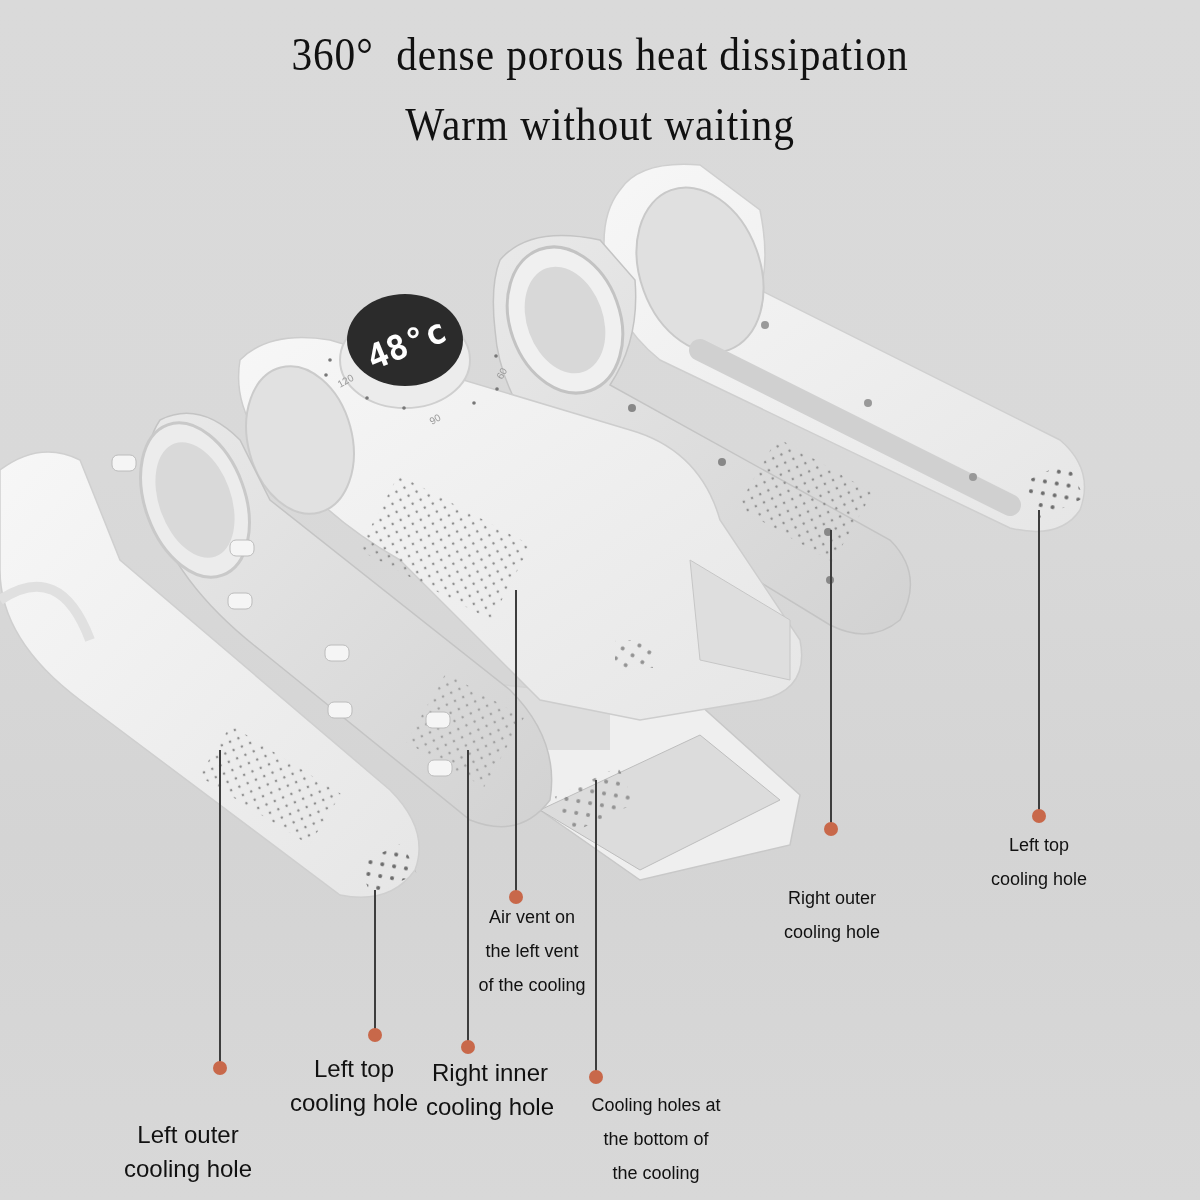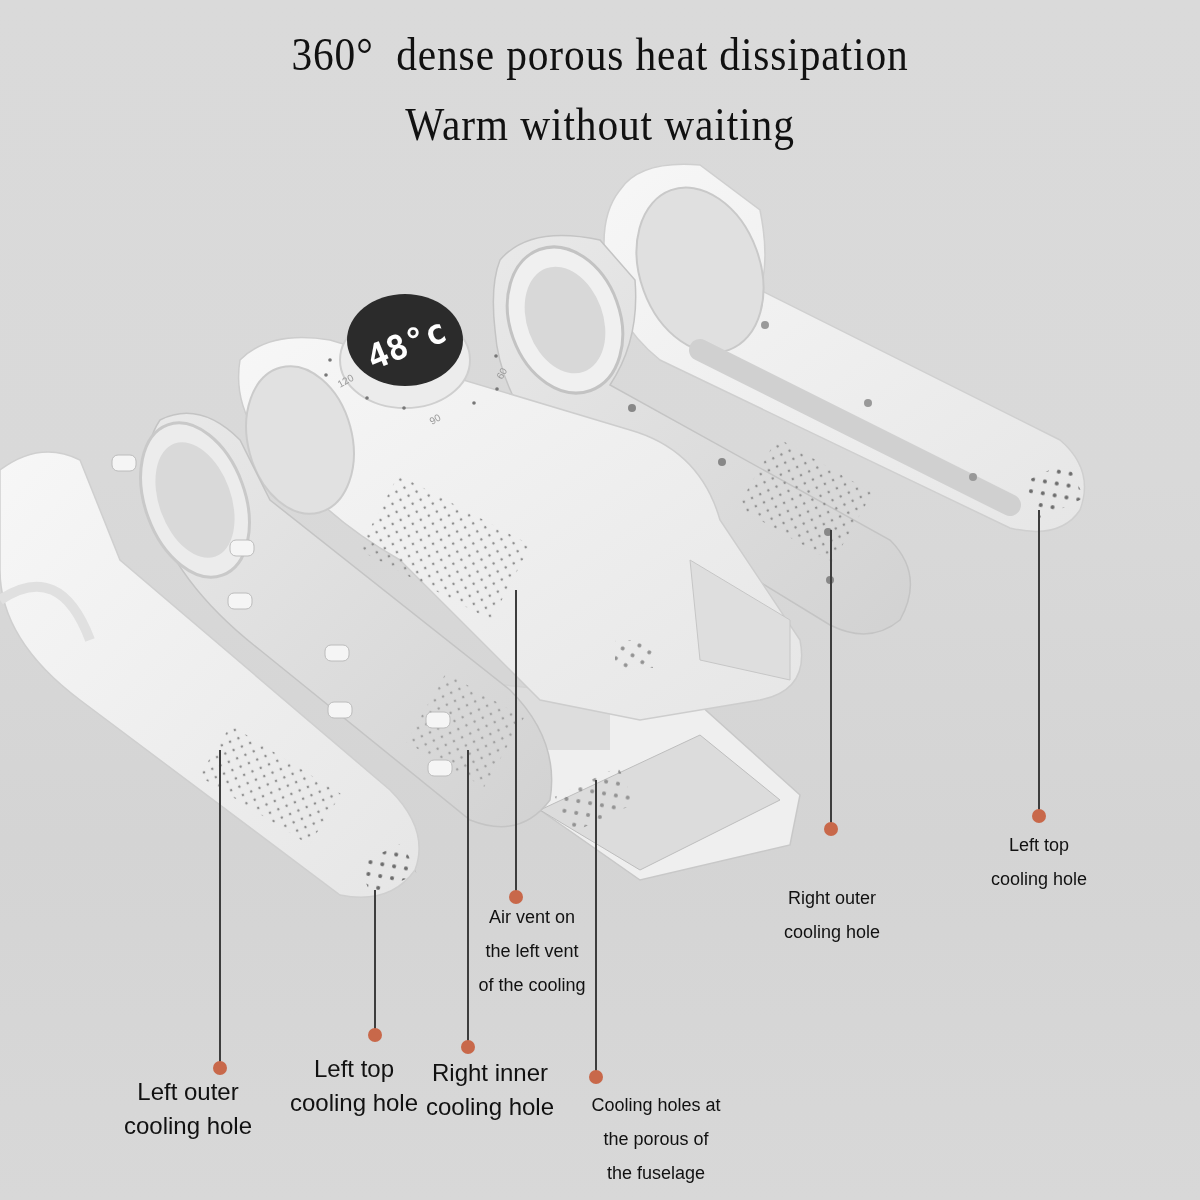--- a/index.html
+++ b/index.html
@@ -131,7 +131,7 @@
 <div id="callouts">
     <div class="leader" style="left: 219px; top: 750px; height: 318px; background: rgb(61, 61, 61);"></div>
     <div class="dot" style="left: 213px; top: 1061px; background: rgb(200, 104, 74);"></div>
-    <div class="label lg" style="top: 1075px; left: 188px; transform: translateX(-50%);">
+    <div class="label lg" style="top: 1118px; left: 188px; transform: translateX(-50%);">
       <span>Left outer</span>
       <span>cooling hole</span>
     </div>

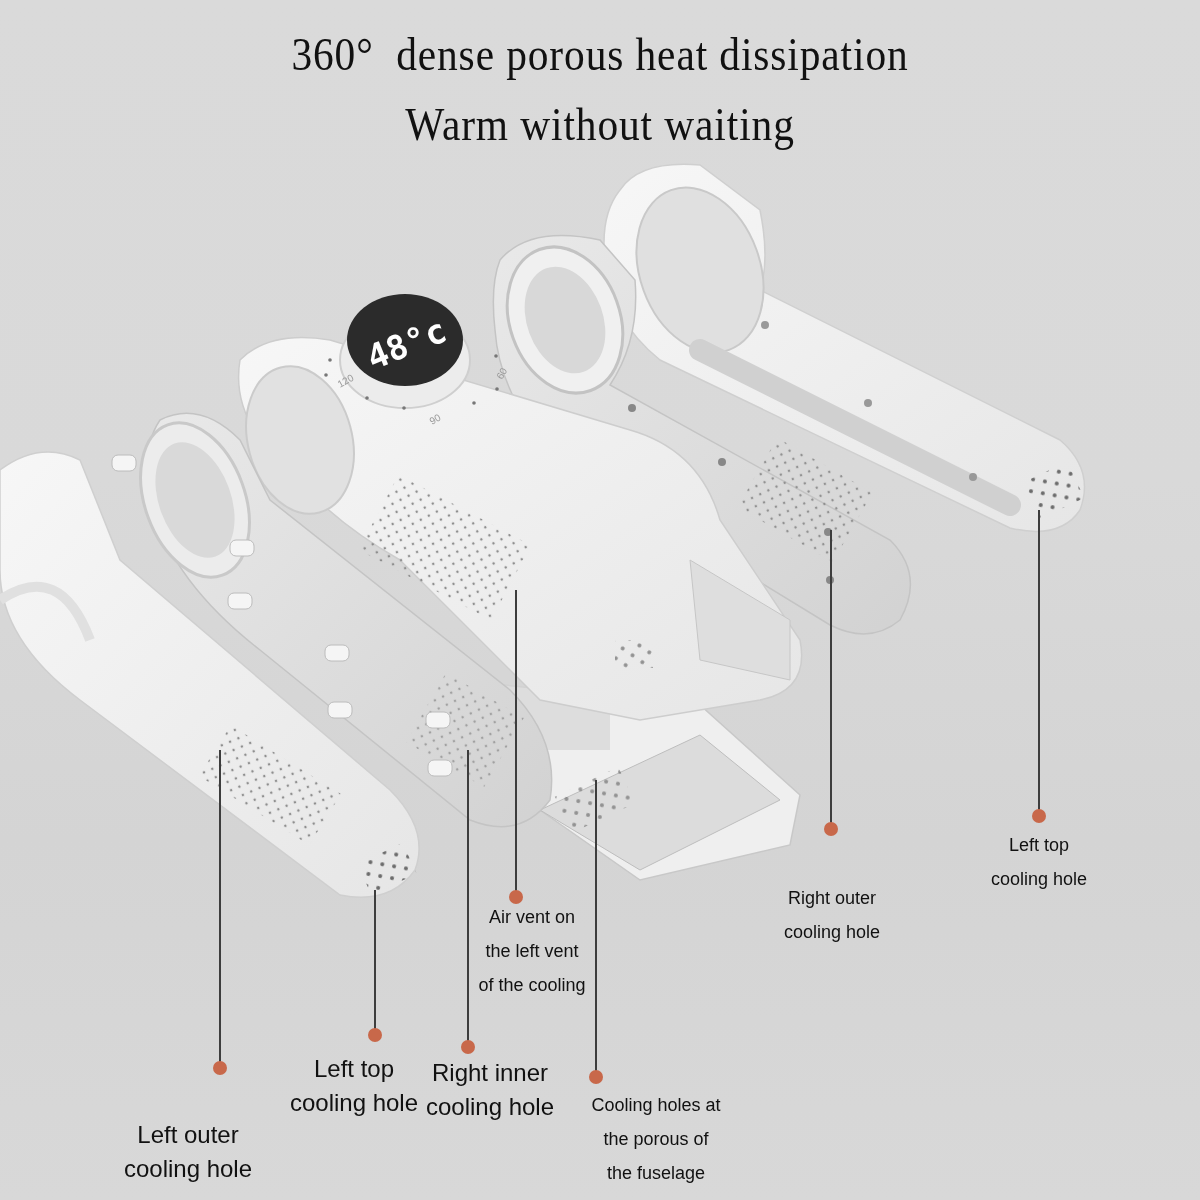--- a/index.html
+++ b/index.html
@@ -158,7 +158,7 @@
     <div class="dot" style="left: 589px; top: 1070px; background: rgb(200, 104, 74);"></div>
     <div class="label sm" style="top: 1088px; left: 656px; transform: translateX(-50%);">
       <span>Cooling holes at</span>
-      <span>the porous of</span>
+      <span>the bottom of</span>
       <span>the fuselage</span>
     </div>
     <div class="leader" style="left: 830px; top: 530px; height: 299px; background: rgb(61, 61, 61);"></div>

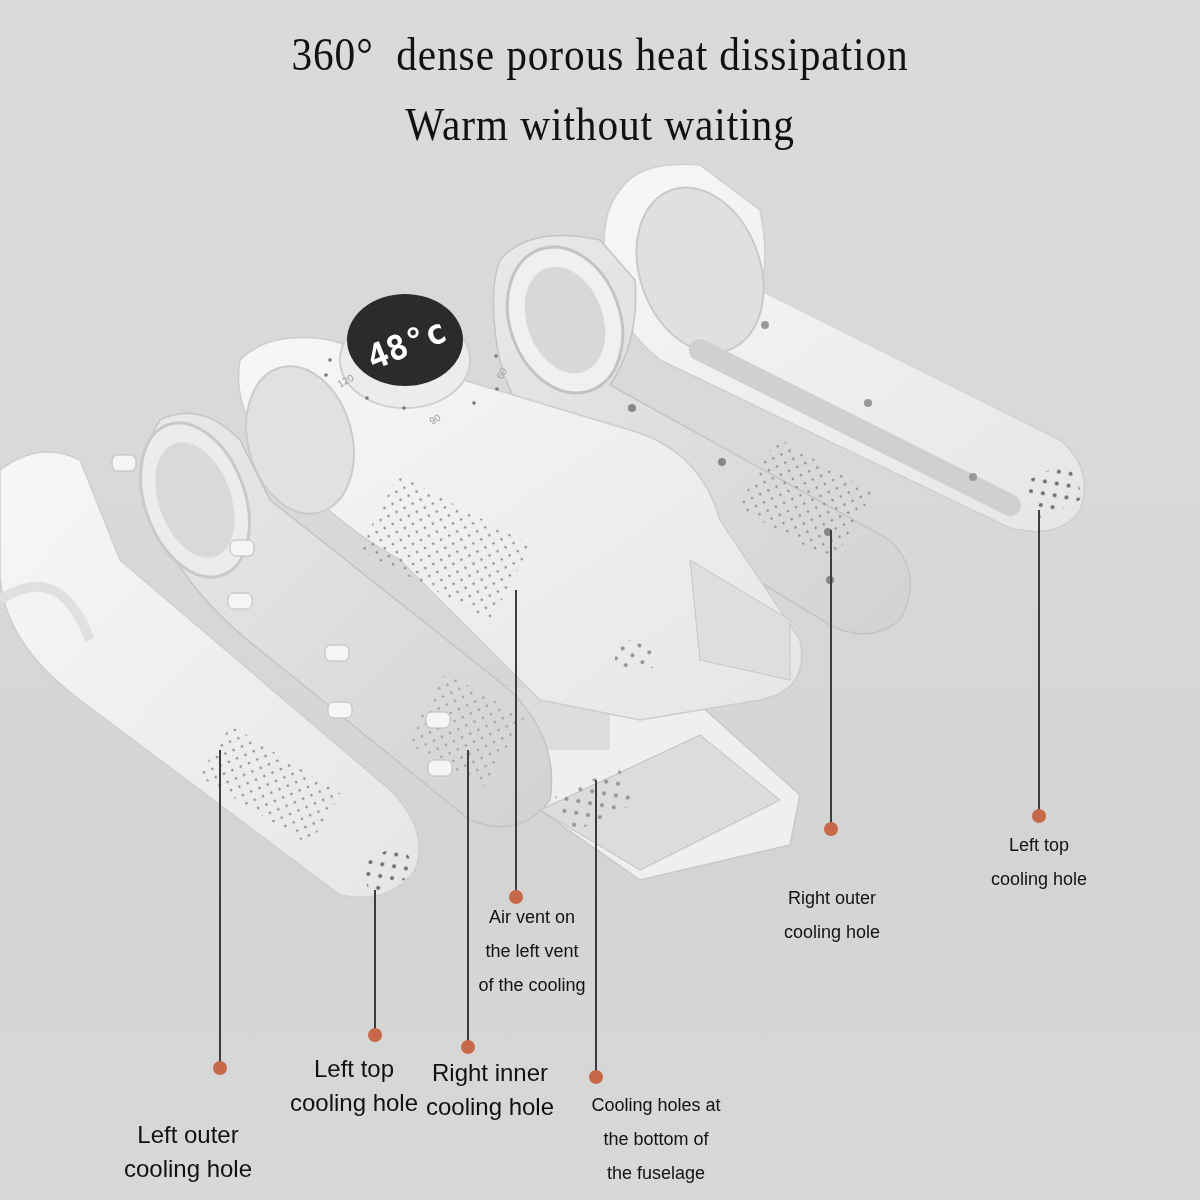--- a/index.html
+++ b/index.html
@@ -159,7 +159,7 @@
     <div class="label sm" style="top: 1088px; left: 656px; transform: translateX(-50%);">
       <span>Cooling holes at</span>
       <span>the bottom of</span>
-      <span>the fuselage</span>
+      <span>the cooling</span>
     </div>
     <div class="leader" style="left: 830px; top: 530px; height: 299px; background: rgb(61, 61, 61);"></div>
     <div class="dot" style="left: 824px; top: 822px; background: rgb(200, 104, 74);"></div>

